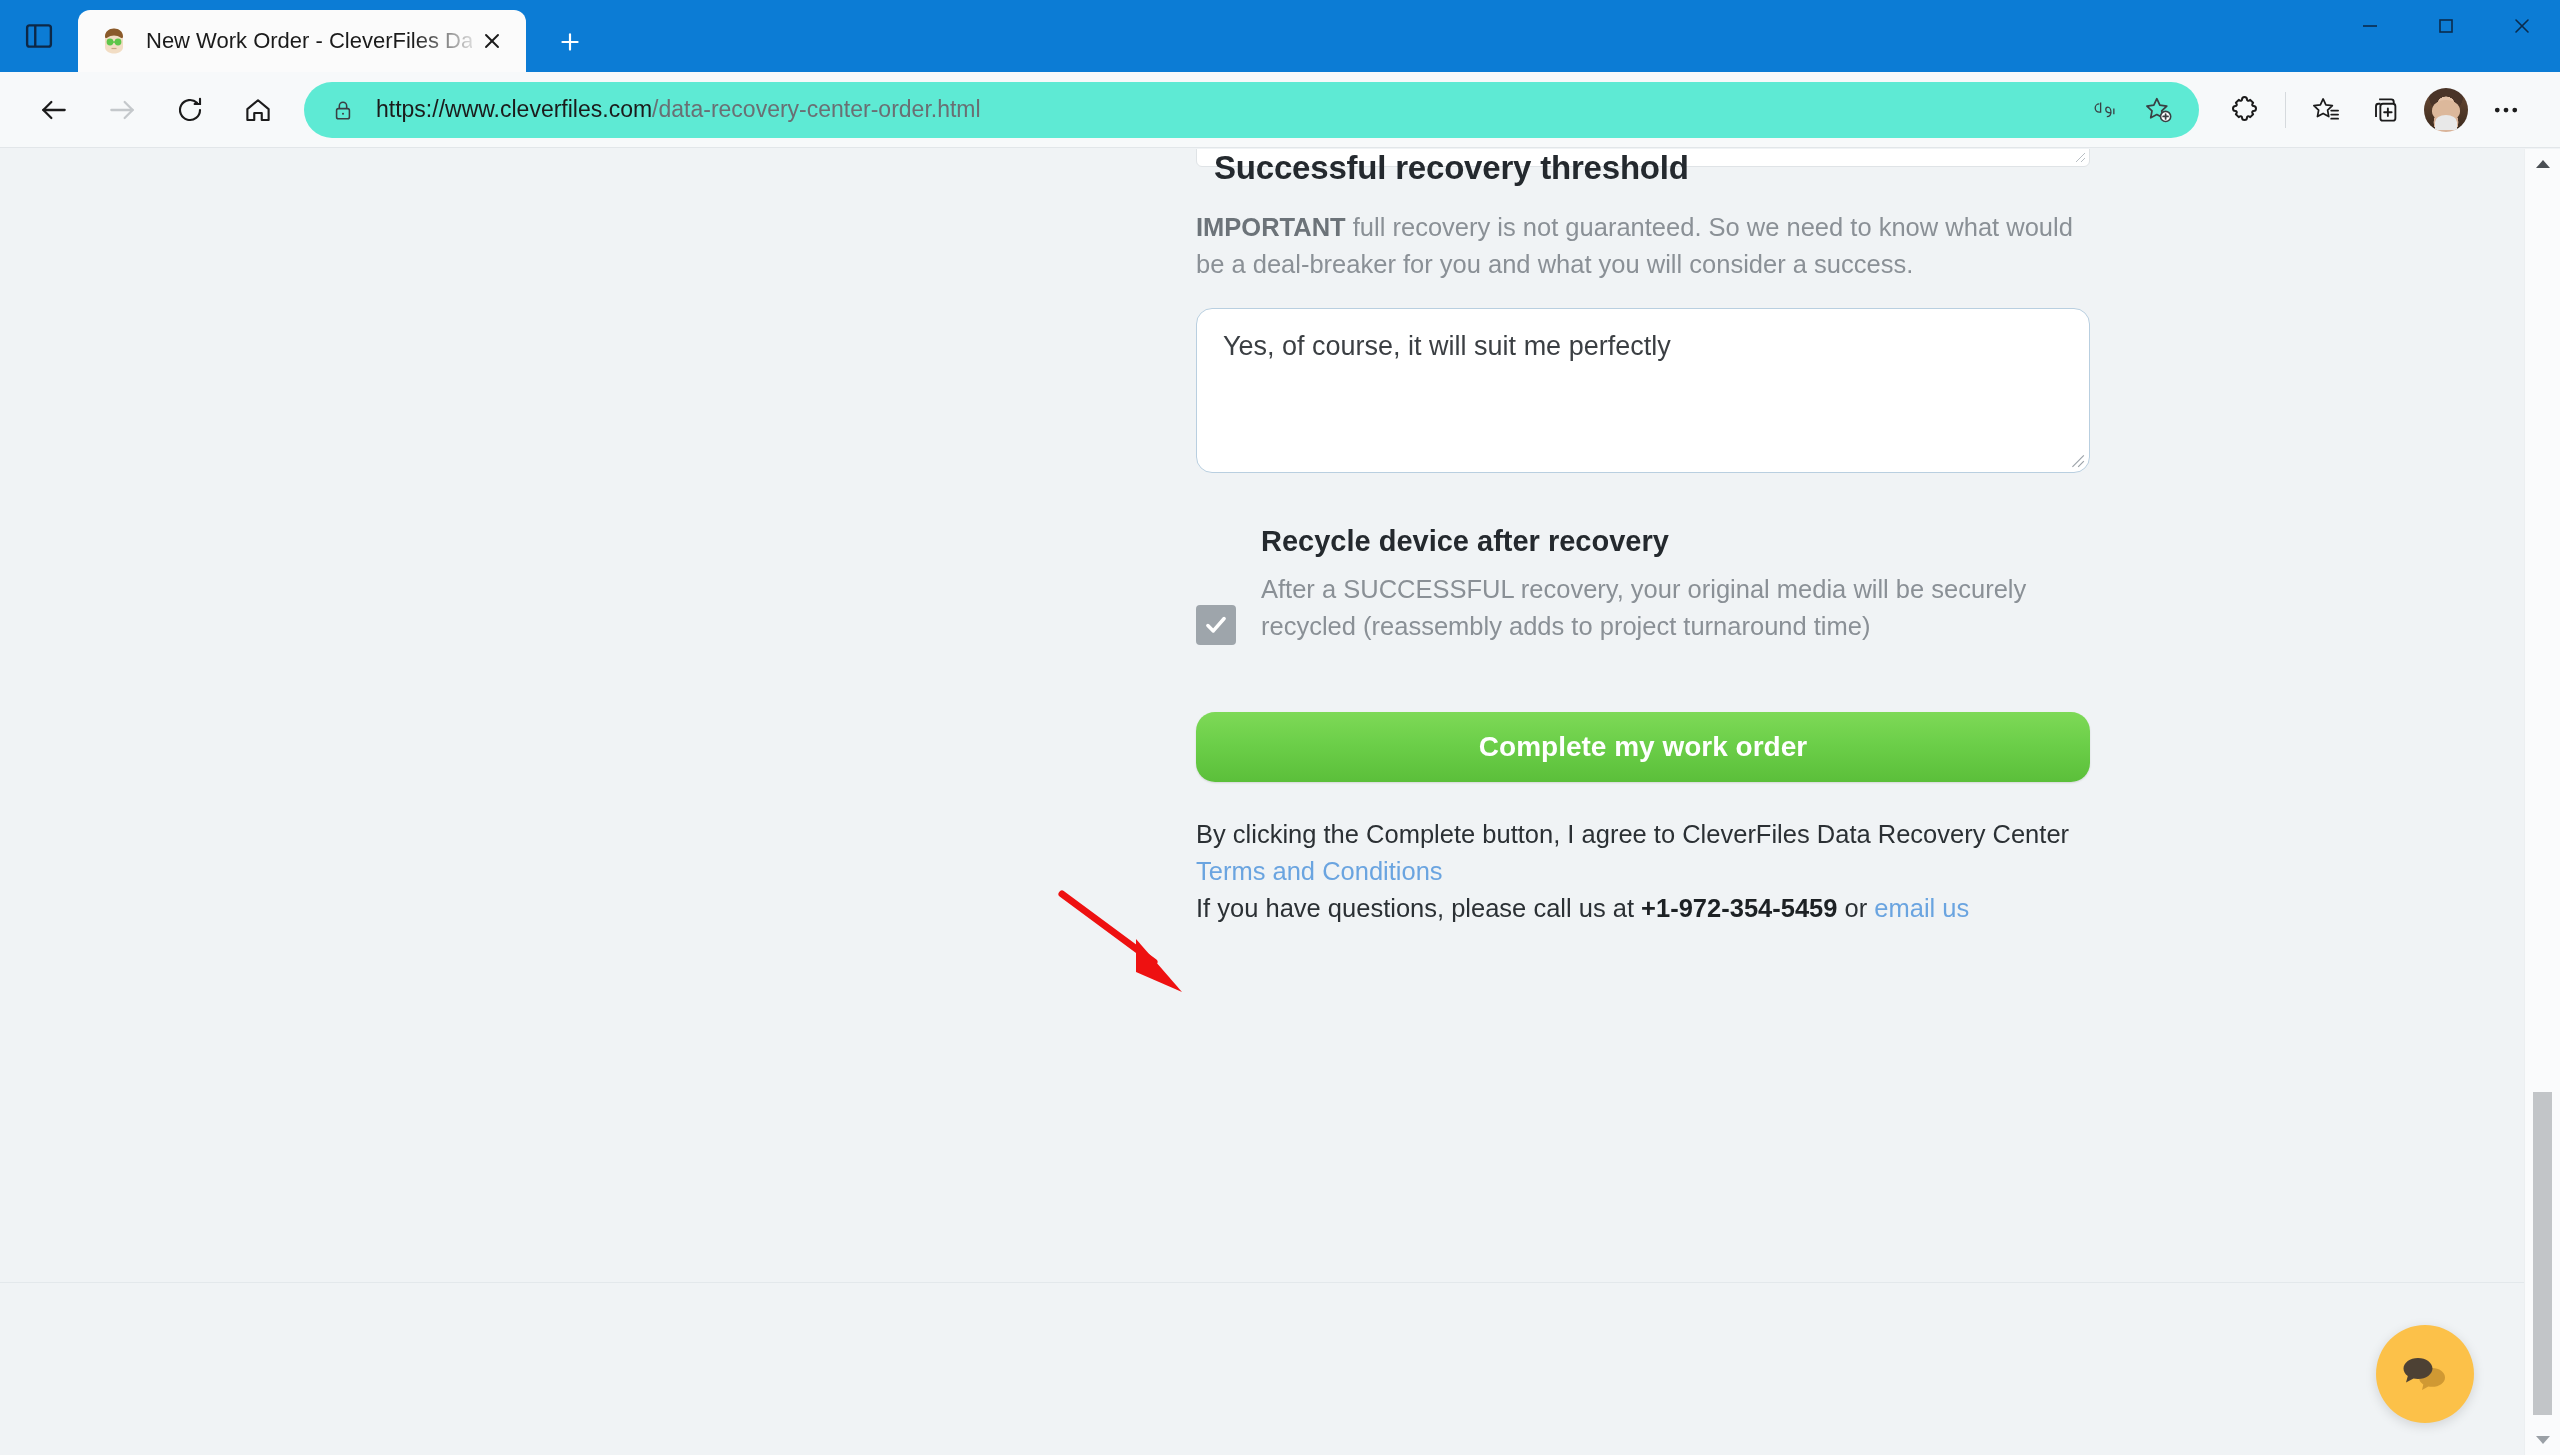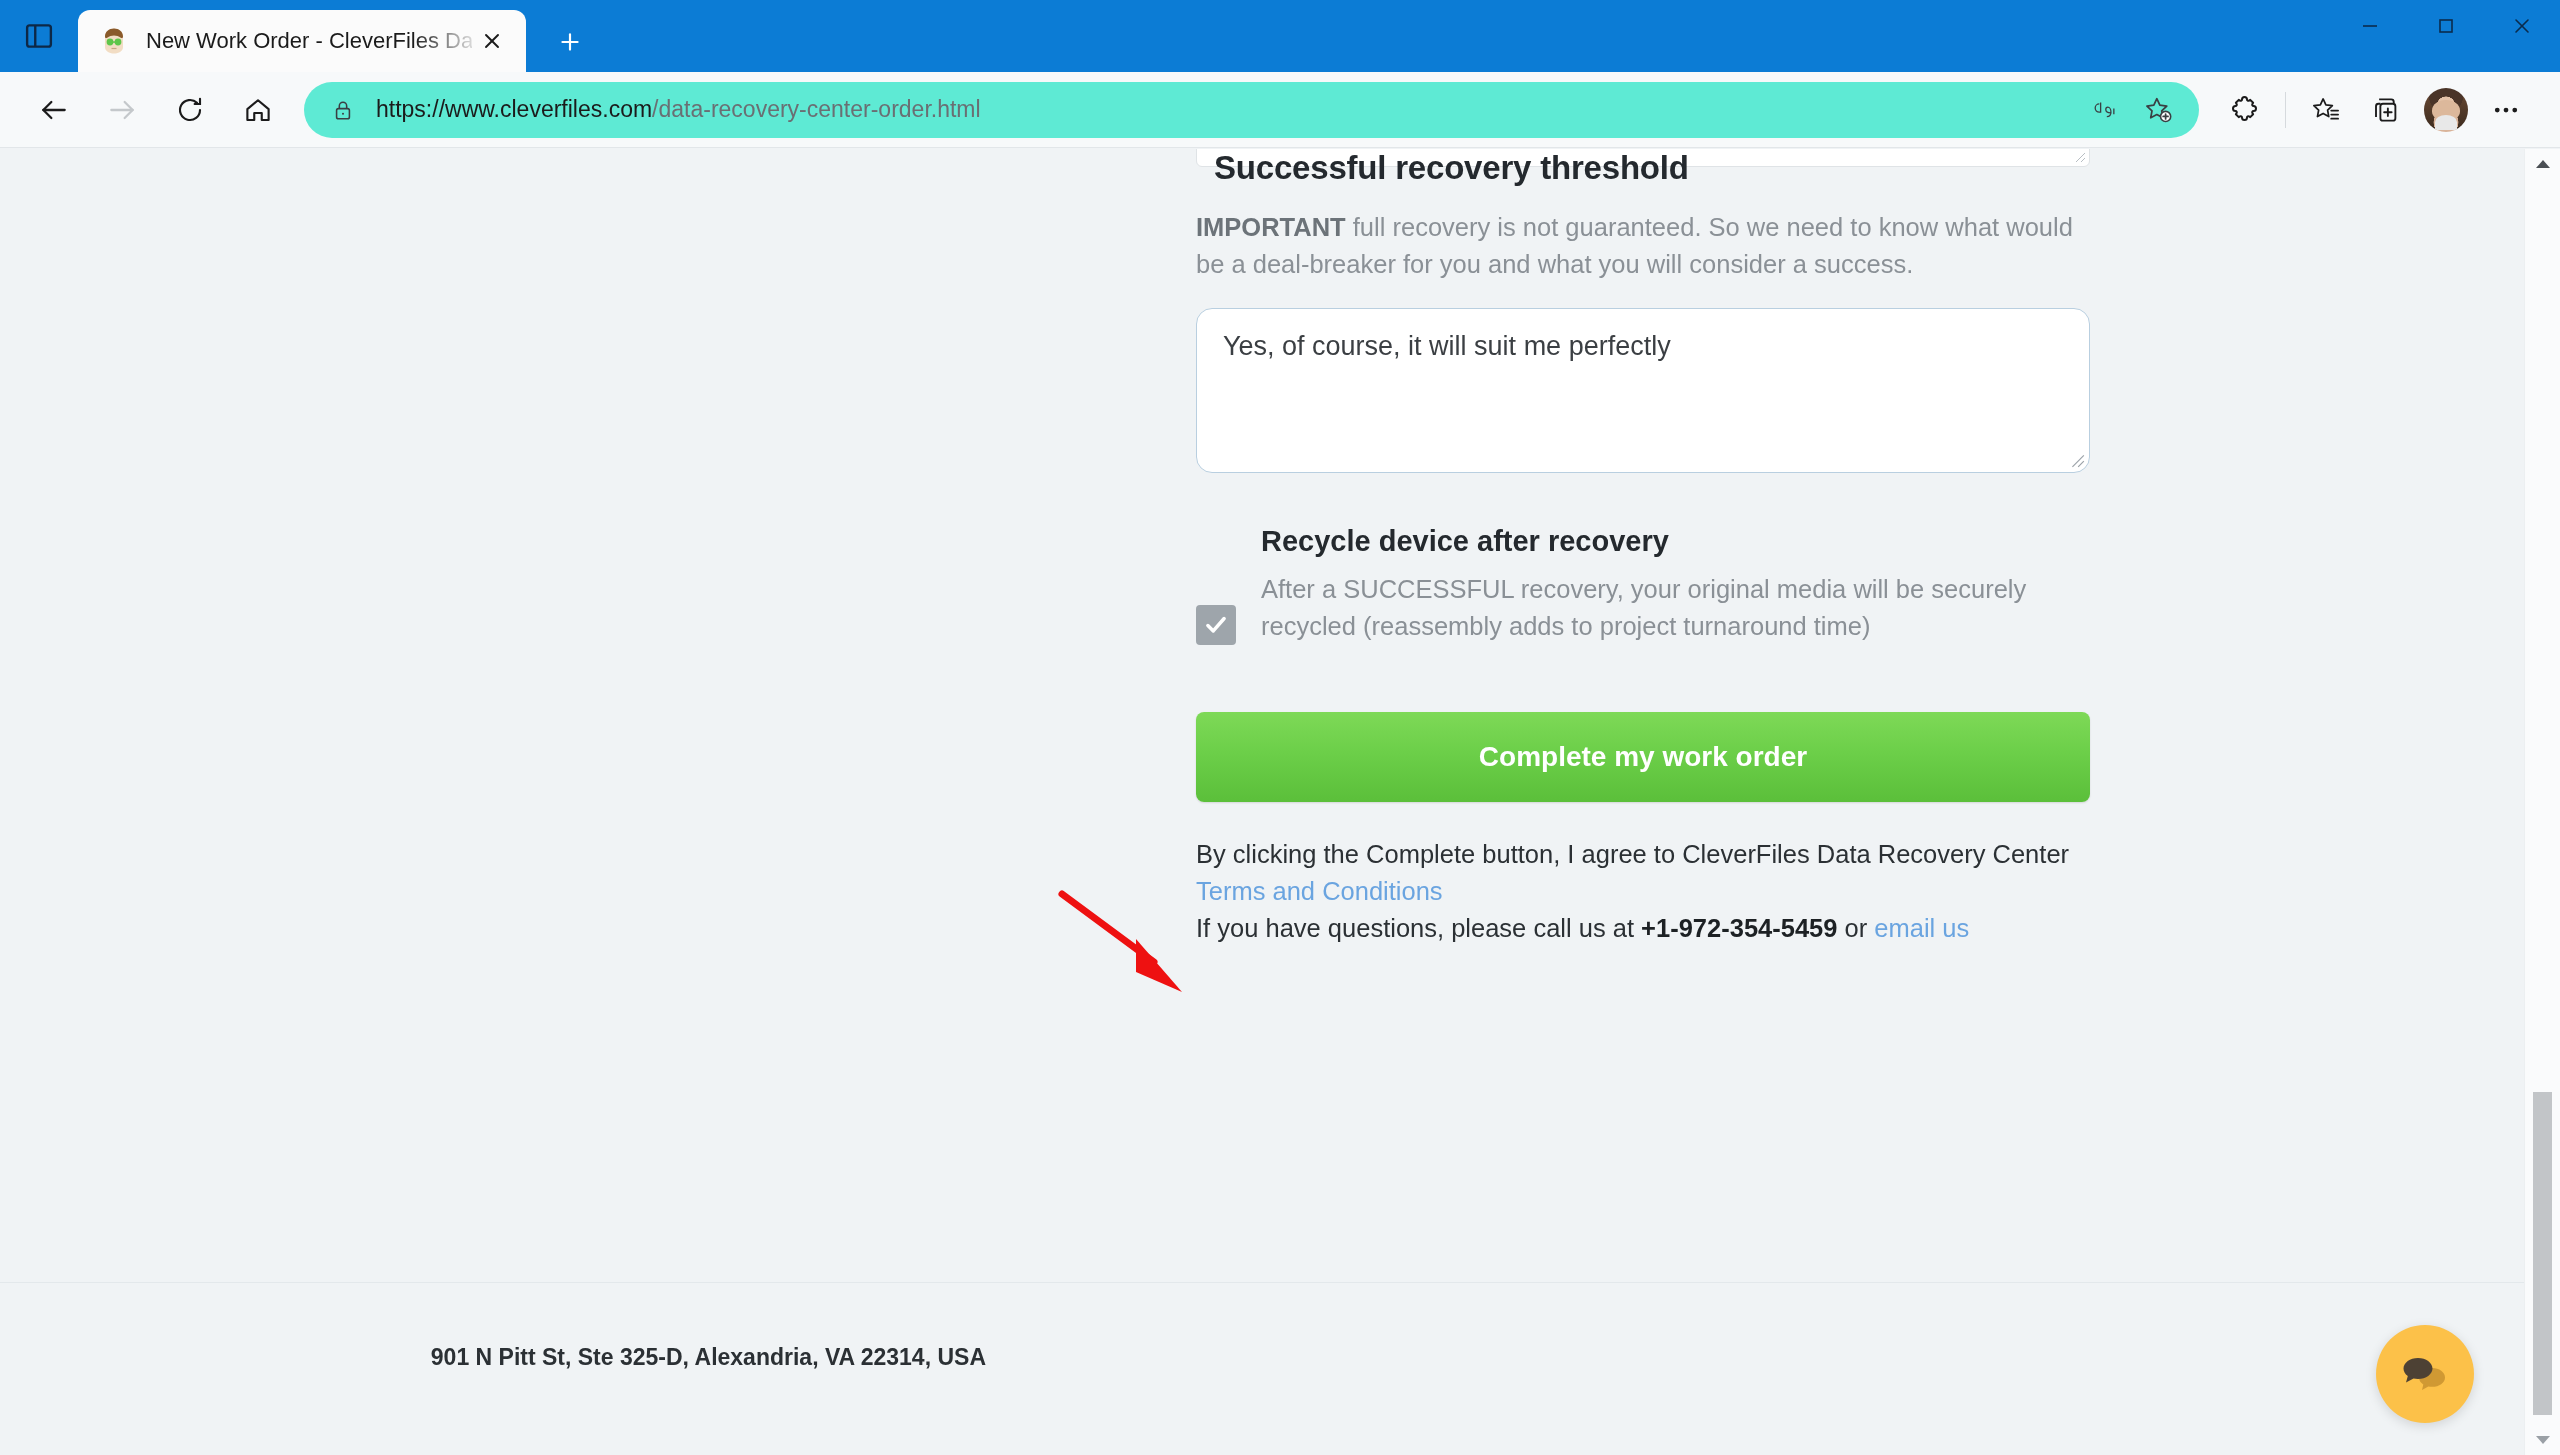--- a/index.html
+++ b/index.html
@@ -250,10 +250,10 @@
   .cta {
     display: block;
     width: 894px;
-    height: 90px;
+    height: 70px;
     margin-top: 67px;
     border: none;
-    border-radius: 8px;
+    border-radius: 19px;
     background: linear-gradient(180deg, #7ed957 0%, #6ccf49 45%, #5bbf3a 100%);
     color: #ffffff;
     font-family: "Liberation Sans", sans-serif;

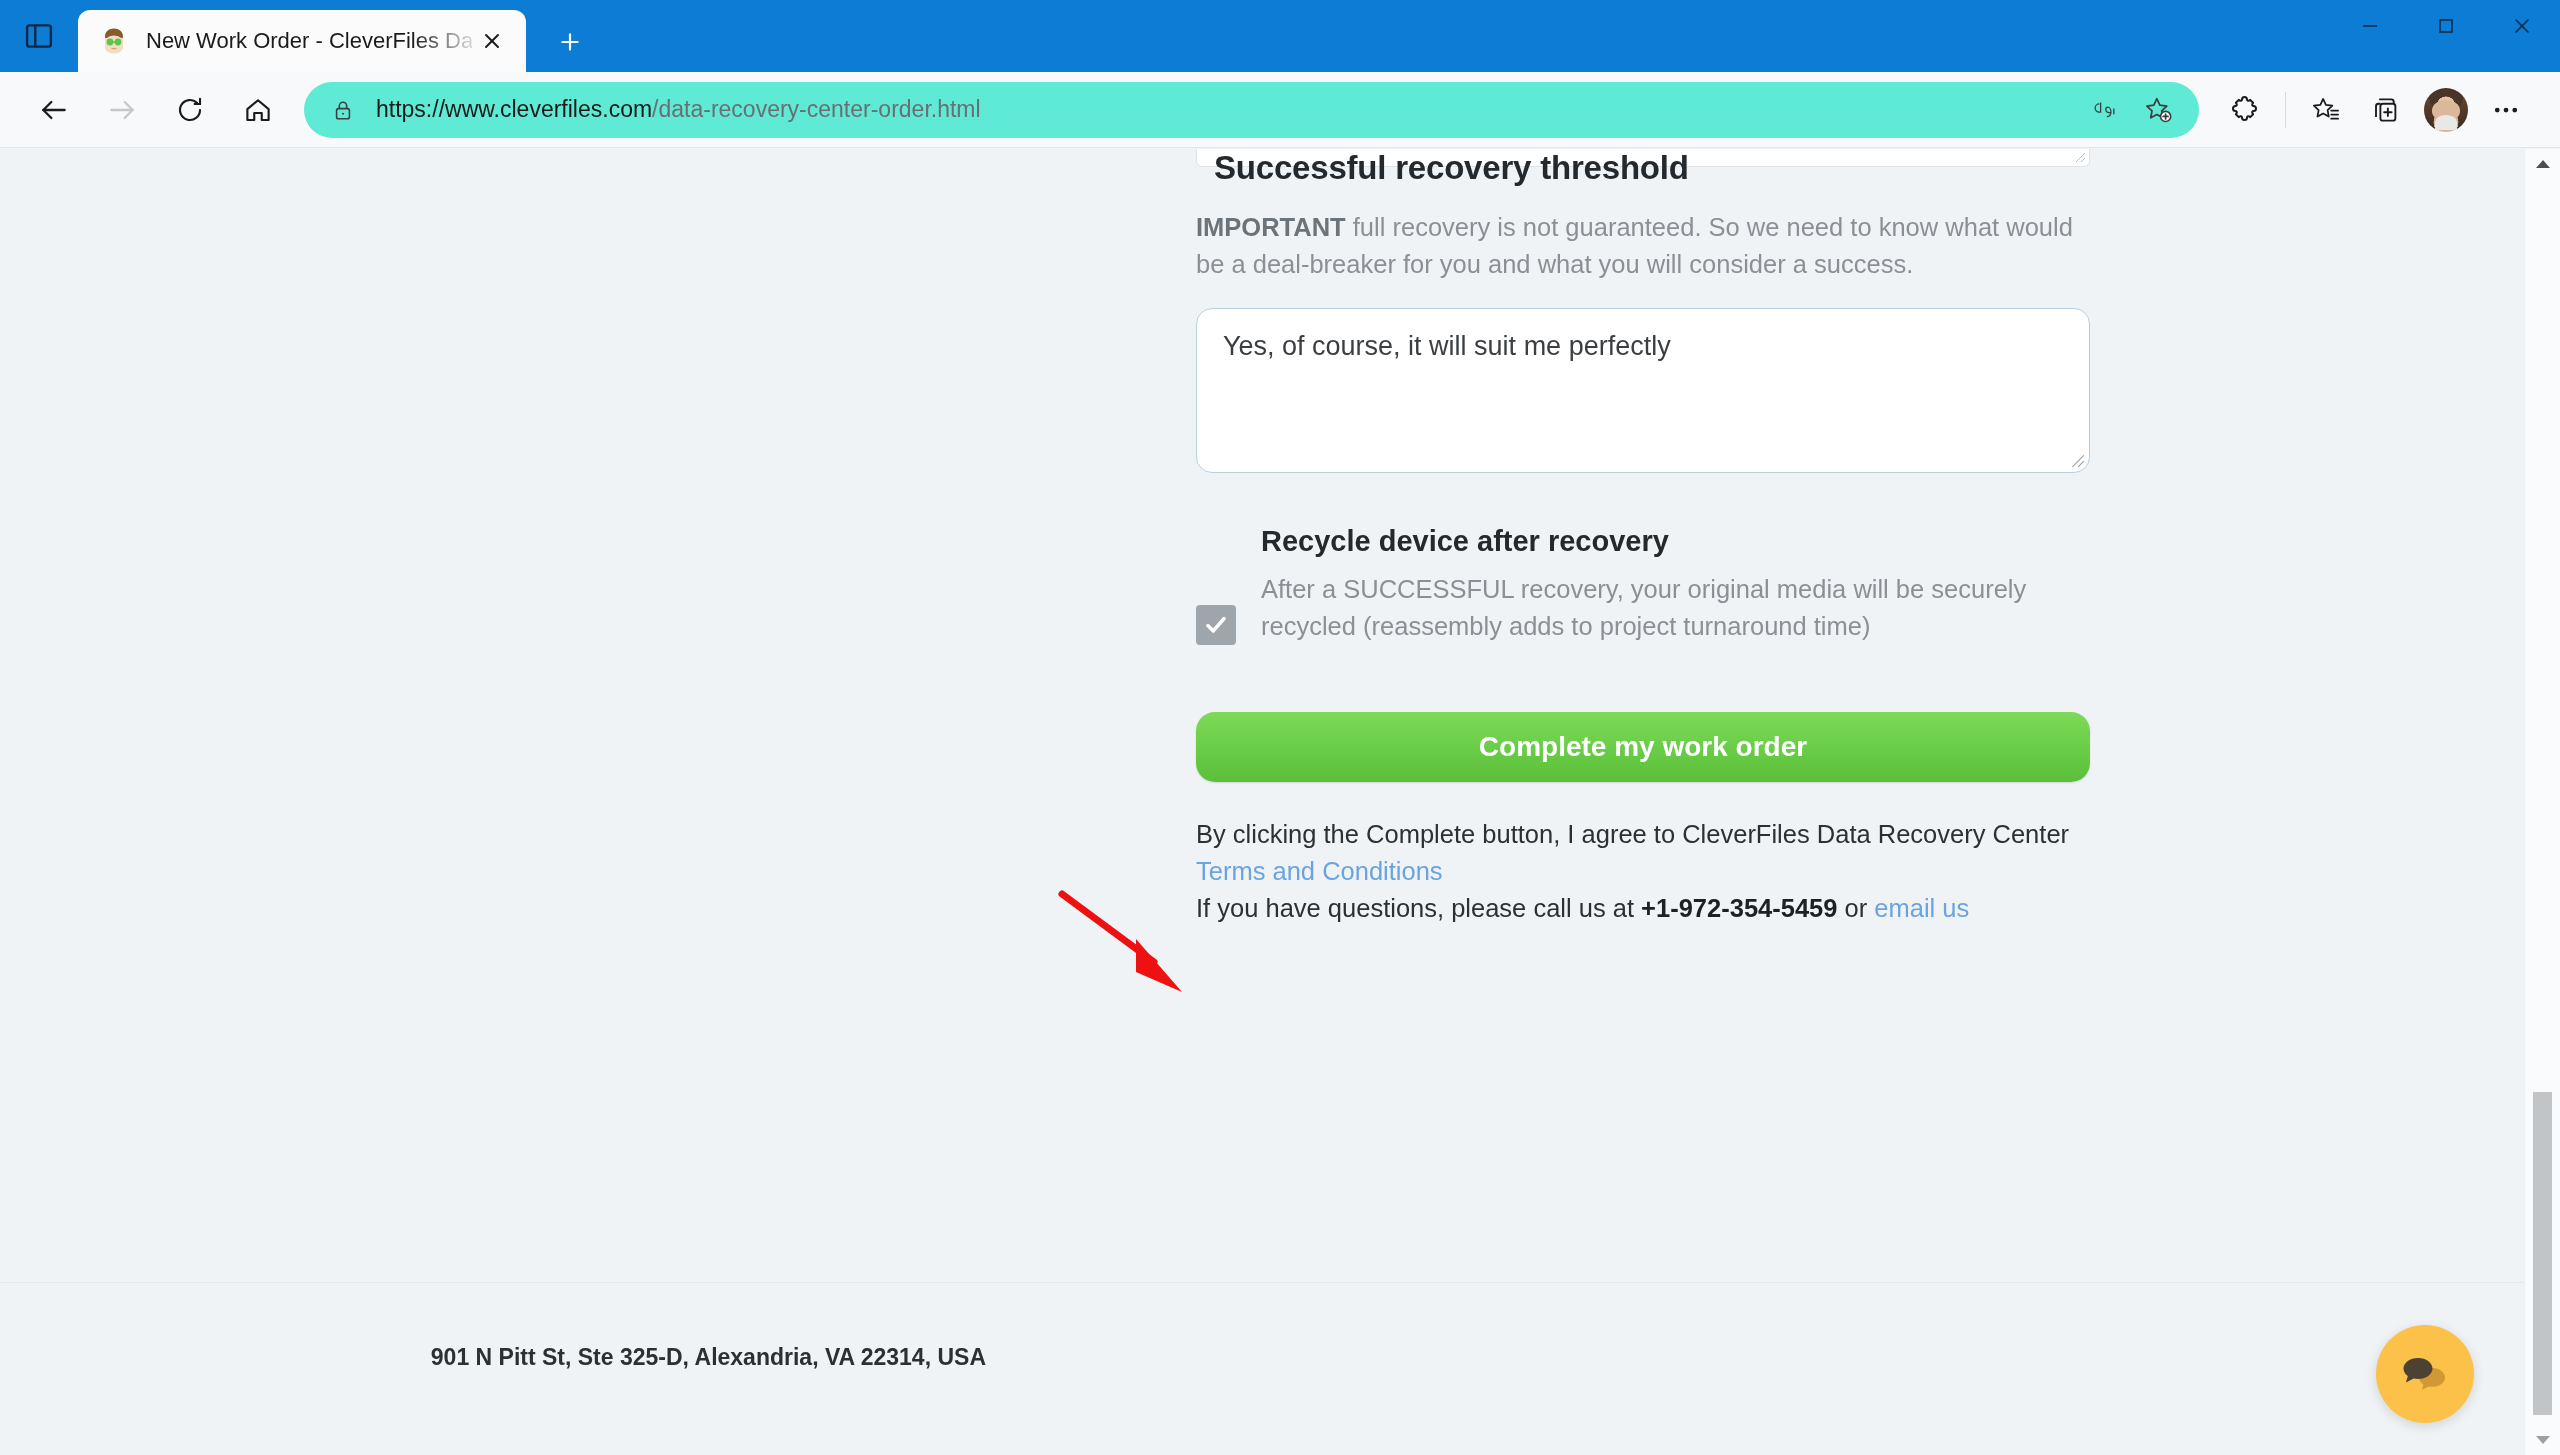--- a/index.html
+++ b/index.html
@@ -561,7 +561,6 @@
       <div class="footer"></div>
 
       <div class="foot-addr">
-        <div class="foot-addr-line">901 N Pitt St, Ste 325-D, Alexandria, VA 22314, USA</div>
       </div>
 
       <div class="chat-fab">

